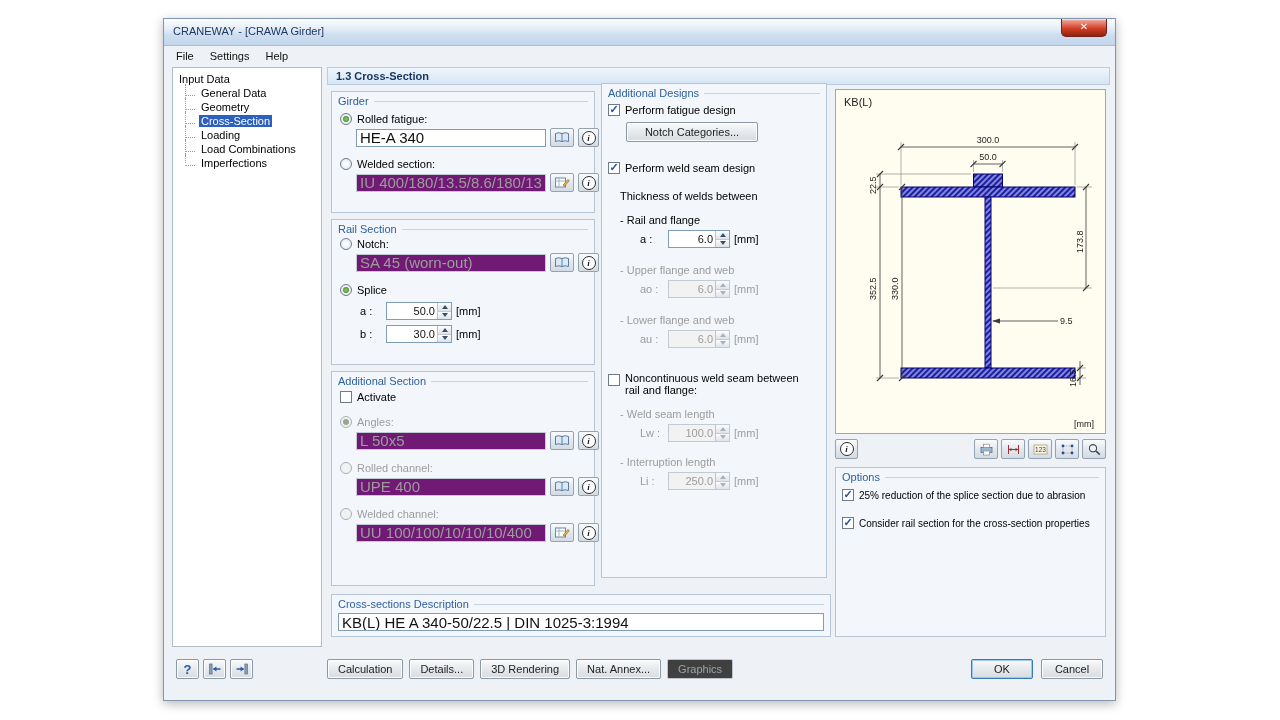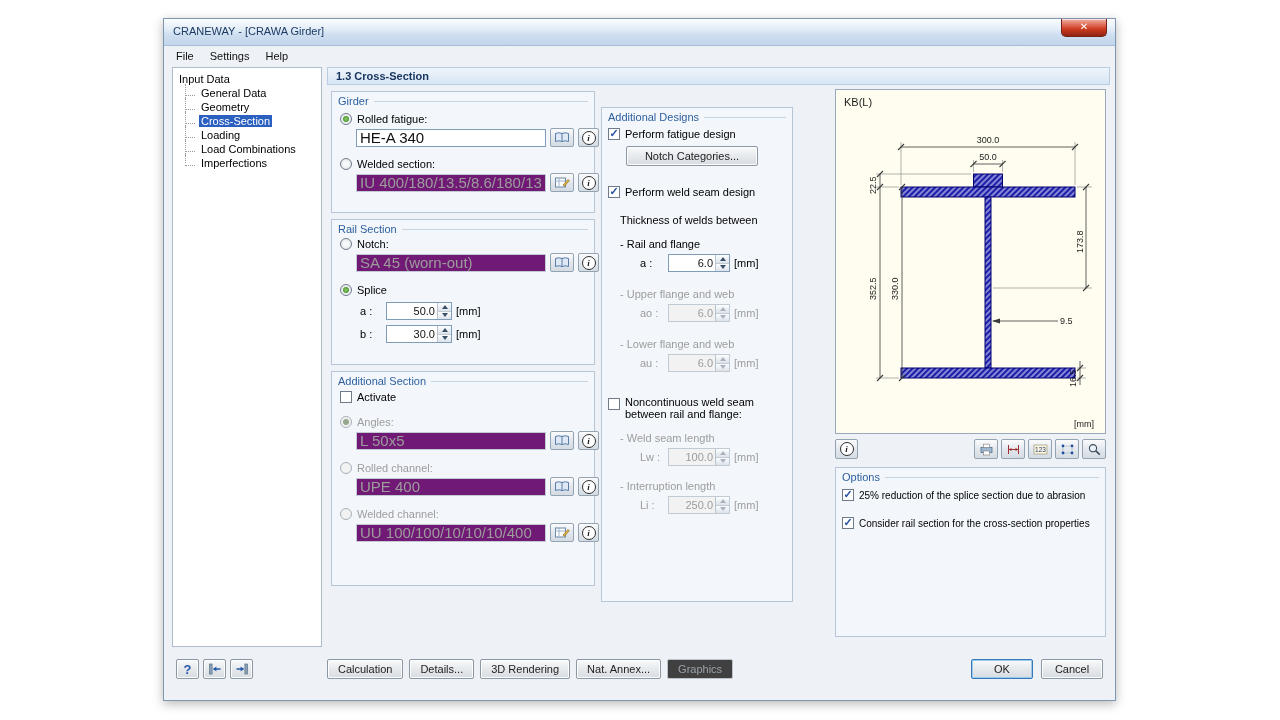--- a/index.html
+++ b/index.html
@@ -256,7 +256,7 @@
       </div>
     </div>
 
-    <div class="grp" style="left:274px;top:40px;width:192px;height:495px">
+    <div class="grp" style="left:274px;top:16px;width:226px;height:495px">
       <div class="grp-title">Additional Designs</div>
       <div class="rrow" style="margin-top:5px;margin-left:6px">
         <span class="chk">

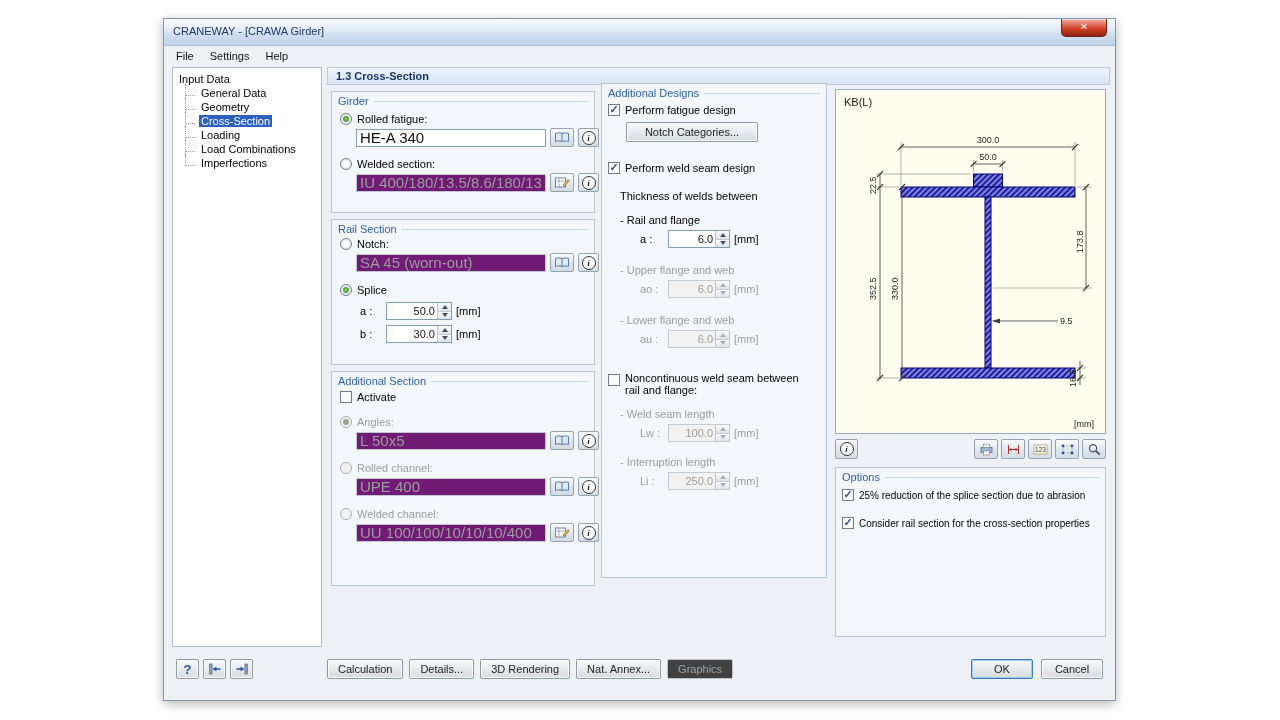--- a/index.html
+++ b/index.html
@@ -484,6 +484,12 @@
       </div>
     </div>
 
+    <div class="grp" style="left:4px;top:527px;width:500px;height:43px">
+      <div class="grp-title">Cross-sections Description</div>
+      <div class="frow" style="margin:3px 6px 0">
+        <input class="field" style="width: 486px;" value="KB(L) HE A 340-50/22.5 | DIN 1025-3:1994">
+      </div>
+    </div>
   </div>
 
   <div class="footer">

